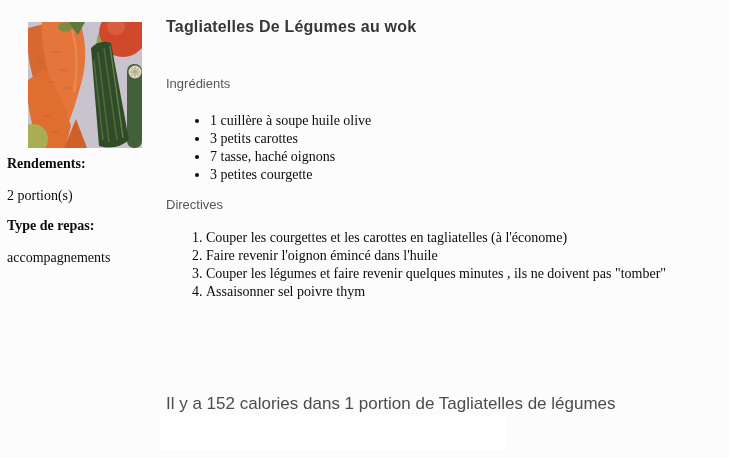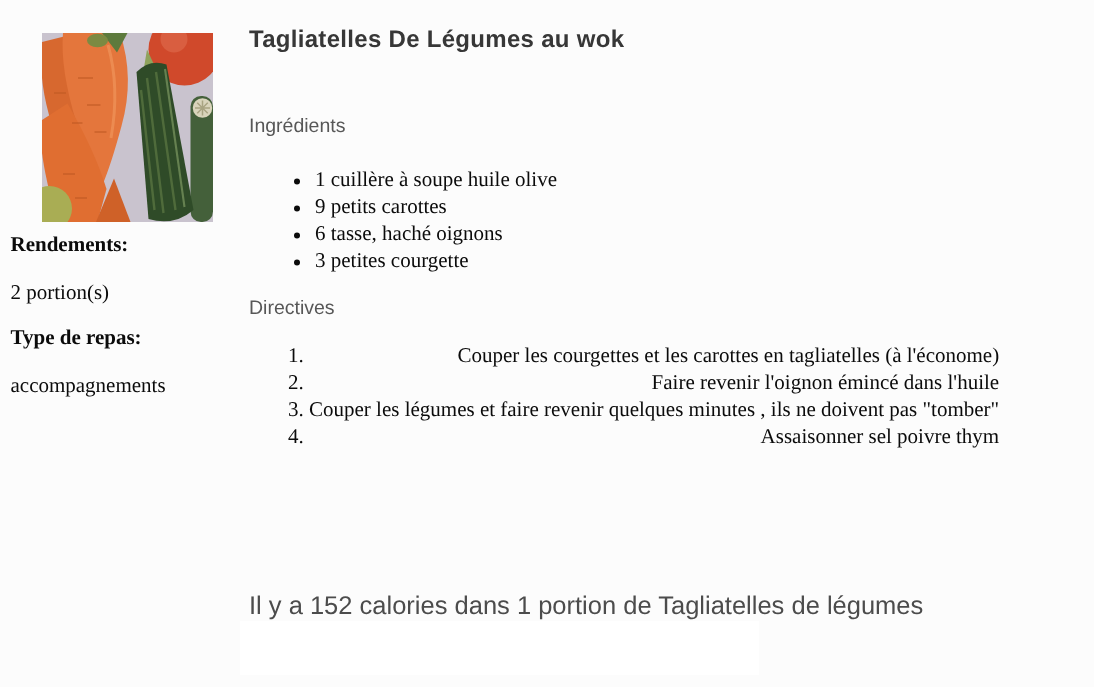--- a/index.html
+++ b/index.html
@@ -85,7 +85,7 @@
 
     <li>1 cuillère à soupe huile olive</li>
 
-    <li>9 petits carottes</li>
+    <li>3 petits carottes</li>
 
     <li>6 tasse, haché oignons</li>
 

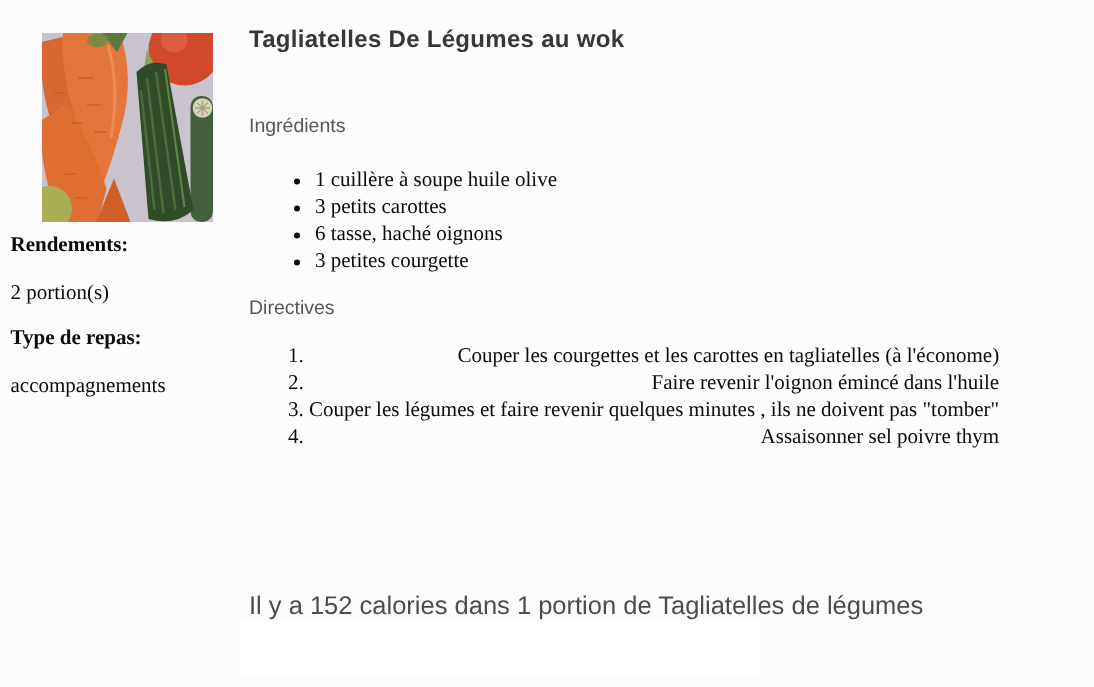--- a/index.html
+++ b/index.html
@@ -87,7 +87,7 @@
 
     <li>3 petits carottes</li>
 
-    <li>6 tasse, haché oignons</li>
+    <li>7 tasse, haché oignons</li>
 
     <li>3 petites courgette</li>
   </ul>

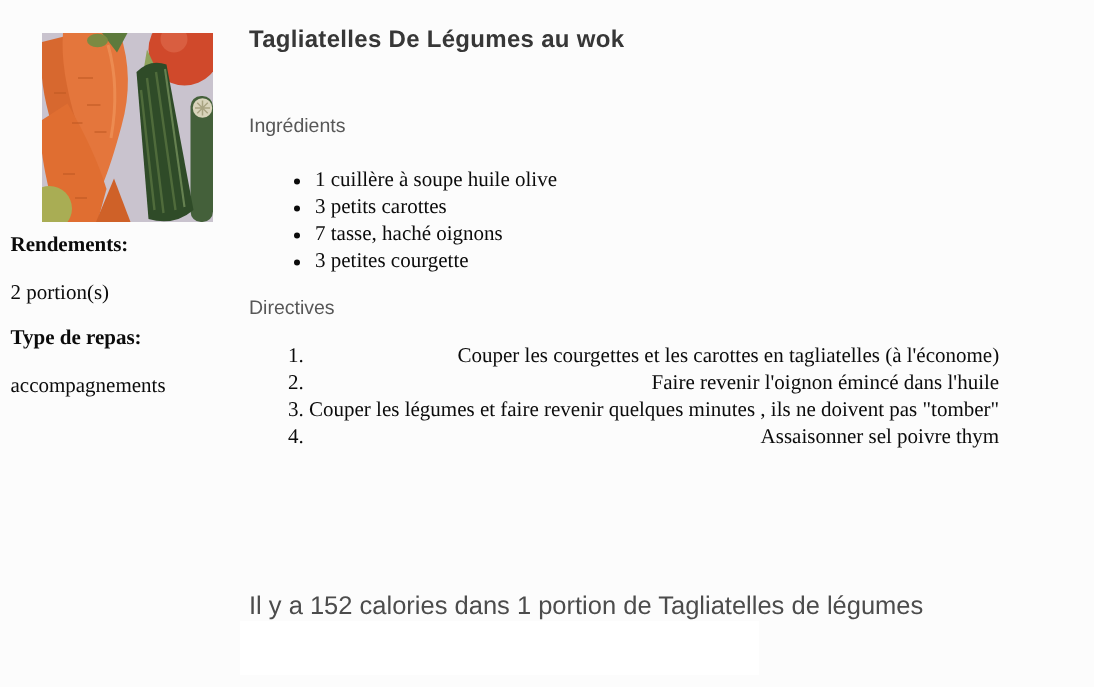--- a/index.html
+++ b/index.html
@@ -25,7 +25,7 @@
     font-family:"Liberation Serif", serif;font-size:14px;line-height:18px;list-style:disc;}
   ol.directives-list{position:absolute;left:166px;top:229px;margin:0;padding:0 0 0 40px;
     font-family:"Liberation Serif", serif;font-size:14px;line-height:18px;}
-  ol.directives-list li{white-space:nowrap;text-align:right;}
+  ol.directives-list li{white-space:nowrap;}
   .calories-note{position:absolute;left:166px;top:395px;margin:0;font-size:17px;line-height:1;color:var(--note-color);}
   .calorie-widget{position:absolute;left:160px;top:414px;width:346px;height:36px;background:var(--widget-bg);}
 </style>

